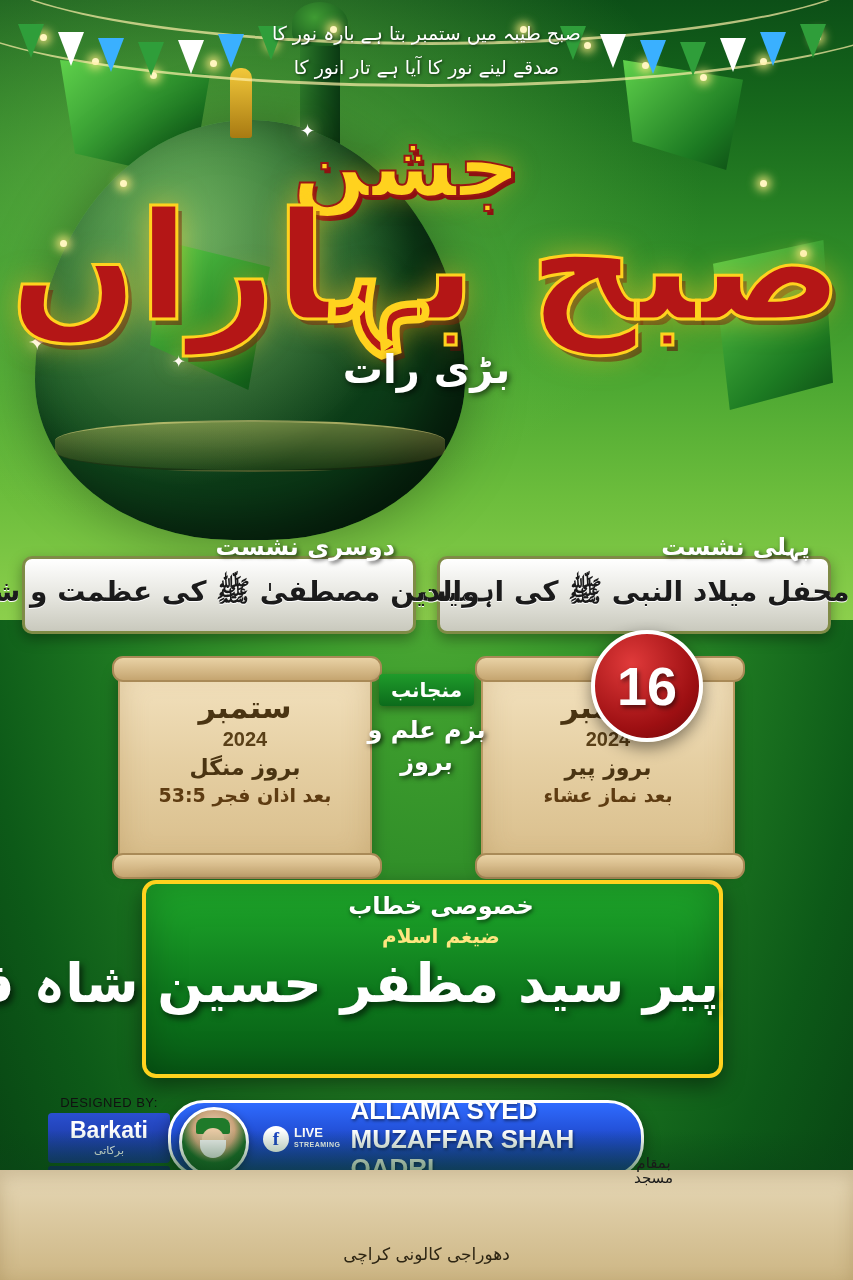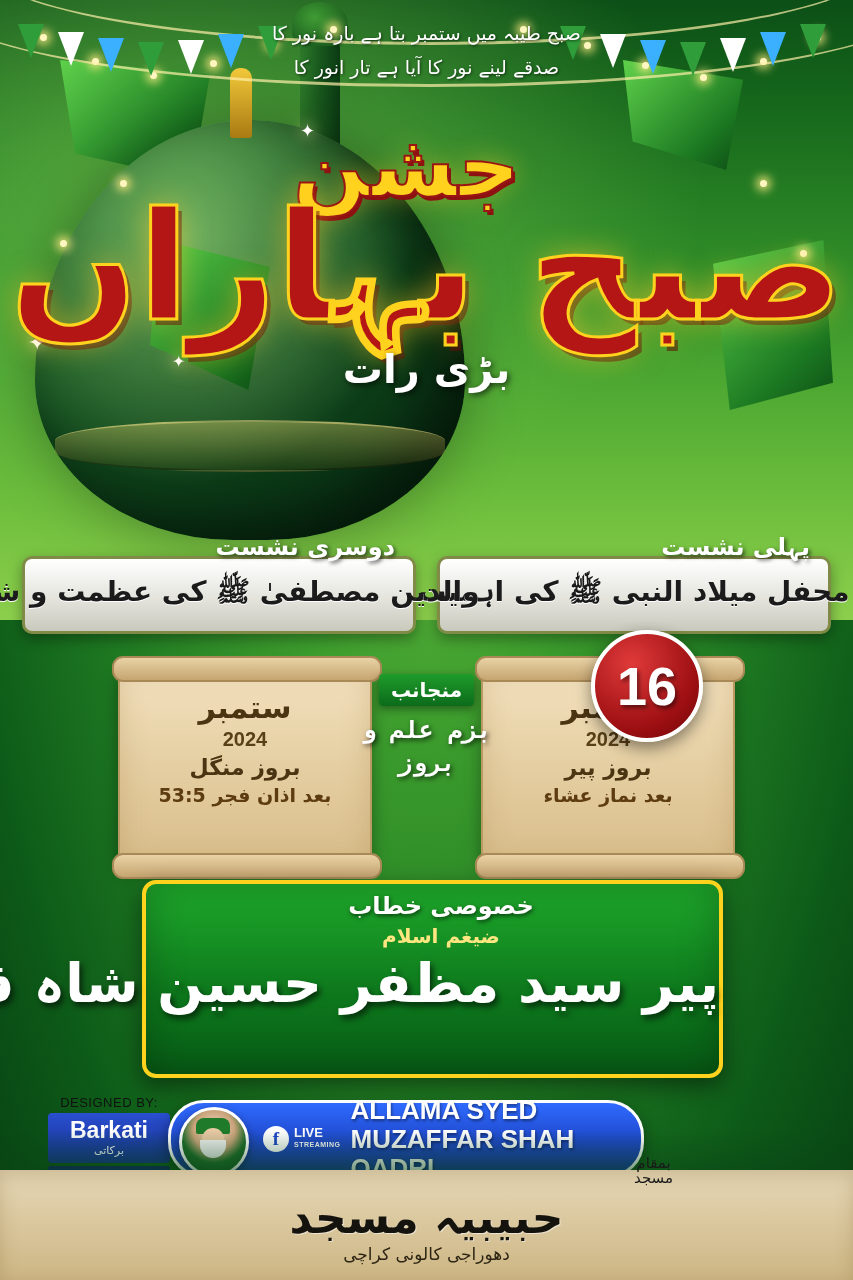--- a/index.html
+++ b/index.html
@@ -309,7 +309,6 @@
     color: #ffffff;
     font-weight: bold;
     text-shadow: 2px 2px 5px rgba(0,0,0,0.7);
-    font-family: Liberation Mono, monospace;
   }
   .center-tag .l1 { font-size: 24px; margin-top: 10px; }
   .center-tag .l2 { font-size: 24px; margin-top: 4px; }

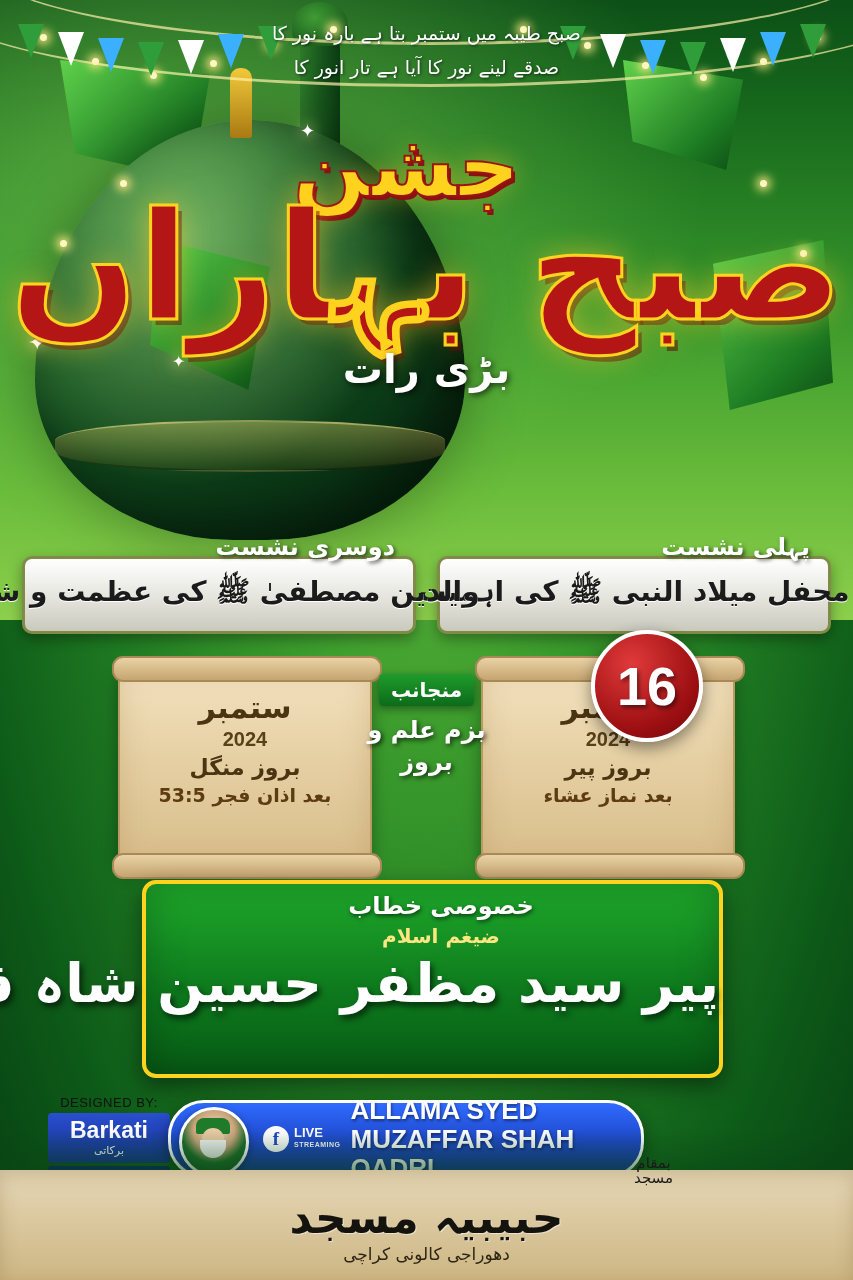--- a/index.html
+++ b/index.html
@@ -645,7 +645,6 @@
       <div class="urdu">بمقام</div>
       <div class="urdu">مسجد</div>
     </div>
-    <div class="masjid-line urdu">حبیبیہ مسجد</div>
     <div class="small-urdu urdu">دھوراجی کالونی کراچی</div>
   </div>
 

